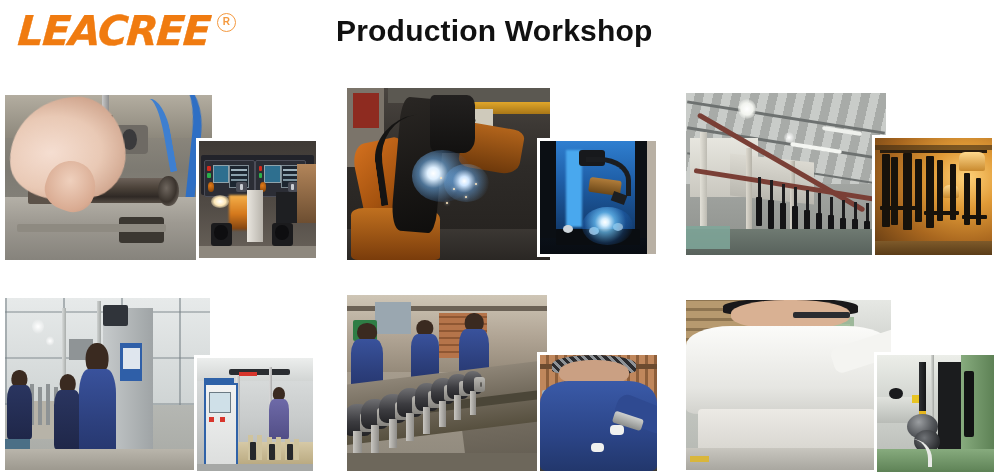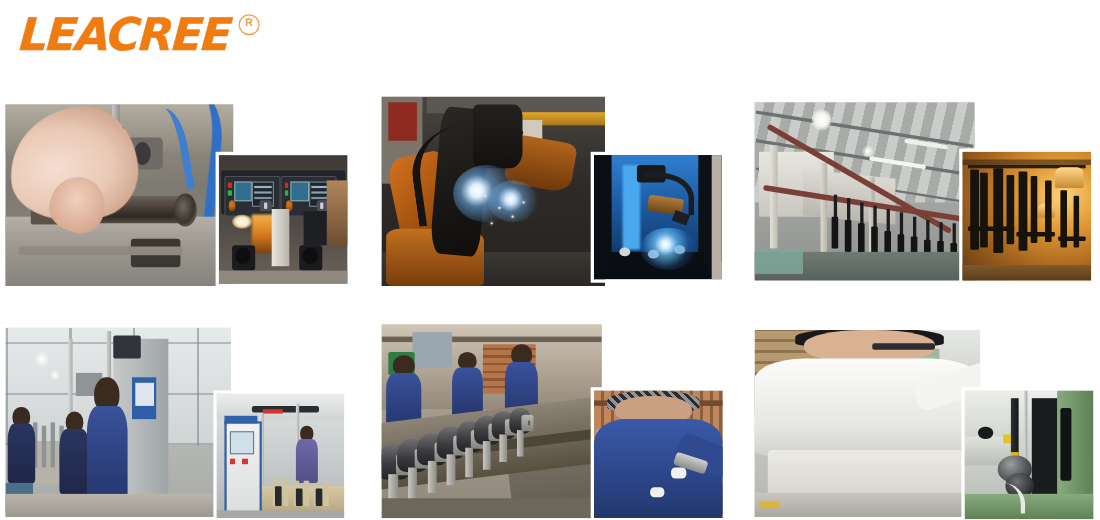--- a/index.html
+++ b/index.html
@@ -426,6 +426,7 @@
     <span id="logo-wordmark">LEACREE</span>
     <span id="logo-reg">R</span>
   </div>
+  <div id="page-title">Production Workshop</div>
 </div>
 
 <div id="gallery">

